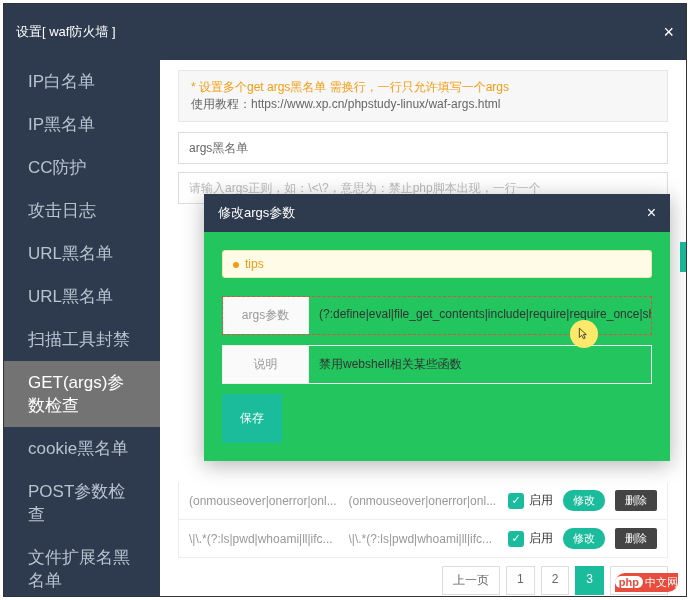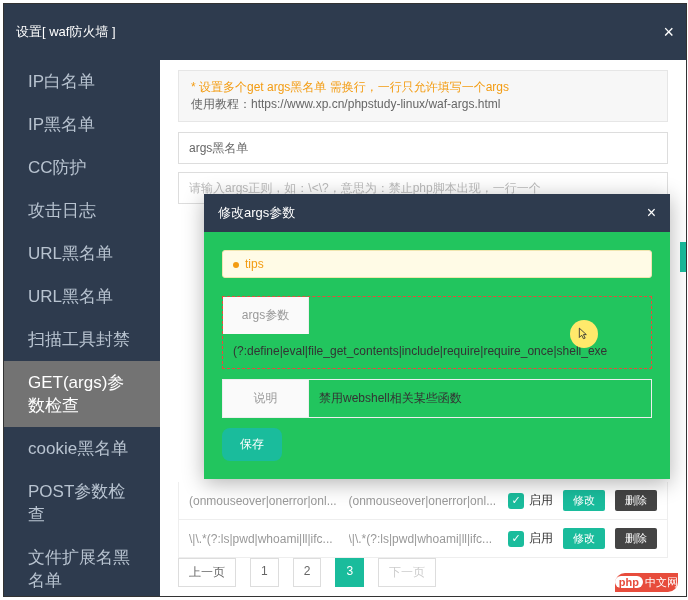--- a/index.html
+++ b/index.html
@@ -45,7 +45,7 @@
     .modal-body { padding: 18px; }
     .tips { background: #fffbe6; border: 1px solid #f0e6b0; border-radius: 3px; padding: 6px 10px; font-size: 12px; color: #f39c12; margin-bottom: 18px; }
     .tips .dot { width: 6px; height: 6px; background: #f39c12; border-radius: 50%; display: inline-block; margin-right: 6px; }
-    .dashed-box { border: 1px dashed #e74c3c; display: flex; margin-bottom: 10px; flex-direction: column; }
+    .dashed-box { border: 1px dashed #e74c3c; display: flex; margin-bottom: 10px; }
     .field-row { display: flex; margin-bottom: 10px; border: 1px solid #eee; }
     .dashed-box .label, .field-row .label { width: 86px; background: #fafafa; border-right: 1px solid #eee; padding: 10px; font-size: 12px; color: #999; text-align: center; }
     .dashed-box .val, .field-row .val { flex: 1; padding: 10px; font-size: 12px; color: #333; overflow: hidden; white-space: nowrap; }

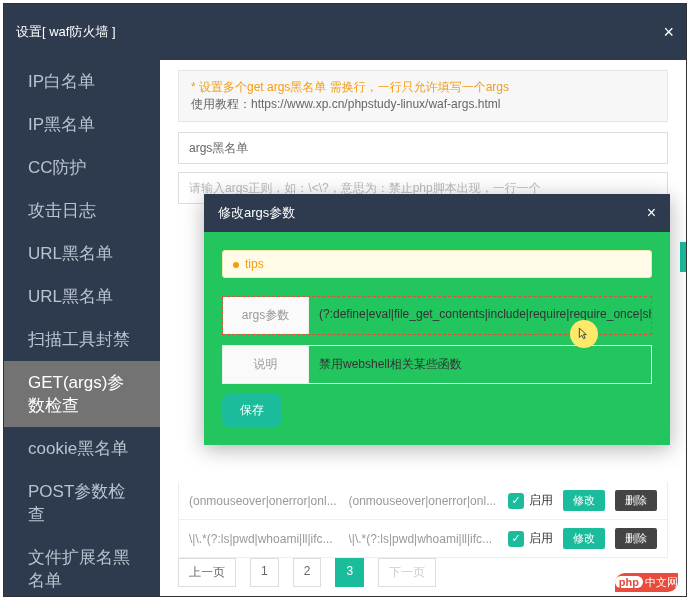--- a/index.html
+++ b/index.html
@@ -49,7 +49,7 @@
     .field-row { display: flex; margin-bottom: 10px; border: 1px solid #eee; }
     .dashed-box .label, .field-row .label { width: 86px; background: #fafafa; border-right: 1px solid #eee; padding: 10px; font-size: 12px; color: #999; text-align: center; }
     .dashed-box .val, .field-row .val { flex: 1; padding: 10px; font-size: 12px; color: #333; overflow: hidden; white-space: nowrap; }
-    .btn-save { background: #1abc9c; color: #fff; padding: 8px 18px; font-size: 12px; border-radius: 8px; display: inline-block; cursor: pointer; }
+    .btn-save { background: #1abc9c; color: #fff; padding: 16px 18px; font-size: 12px; border-radius: 2px; display: inline-block; cursor: pointer; }
     
     .cursor-spot { position: absolute; left: 366px; top: 126px; width: 28px; height: 28px; background: #ffe96b; border-radius: 50%; pointer-events: none; display: flex; align-items: center; justify-content: center; }
     .cursor-spot svg { width: 14px; height: 14px; }

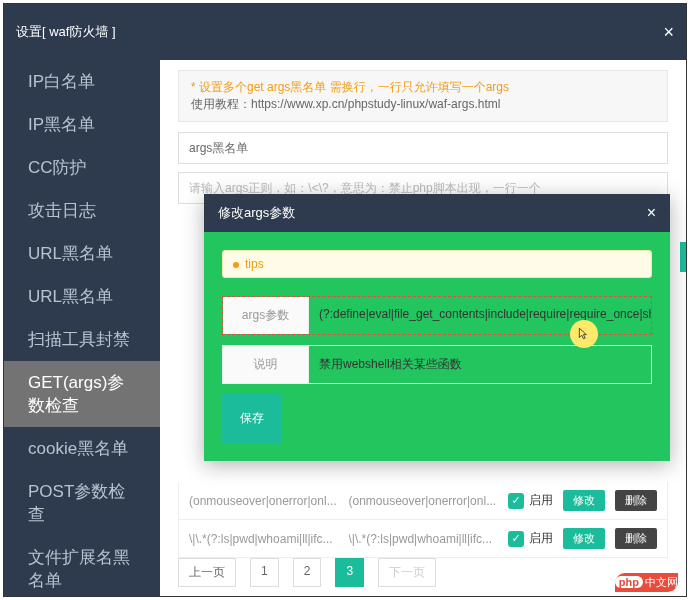--- a/index.html
+++ b/index.html
@@ -30,7 +30,7 @@
     .cell-check { display: flex; align-items: center; gap: 5px; color: #333; }
     .check-icon { width: 16px; height: 16px; background: #1abc9c; border-radius: 3px; display: inline-flex; align-items: center; justify-content: center; color: #fff; font-size: 11px; }
     .btn-sm { padding: 3px 10px; font-size: 11px; color: #fff; border-radius: 2px; cursor: pointer; }
-    .btn-edit { background: #1abc9c; }
+    .btn-edit { background: #1abc9c; border-radius: 10px; }
     .btn-del { background: #444; }
     
     .pagination { display: flex; gap: 14px; margin-top: 0; font-size: 12px; }

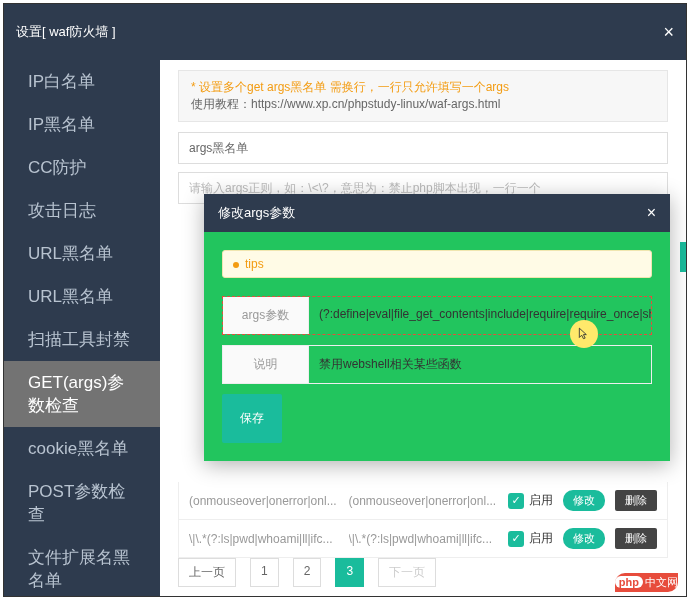--- a/index.html
+++ b/index.html
@@ -33,7 +33,7 @@
     .btn-edit { background: #1abc9c; border-radius: 10px; }
     .btn-del { background: #444; }
     
-    .pagination { display: flex; gap: 14px; margin-top: 0; font-size: 12px; }
+    .pagination { display: flex; gap: 6px; margin-top: 8px; font-size: 12px; justify-content: flex-end; }
     .page-btn { border: 1px solid #ddd; padding: 5px 10px; cursor: pointer; color: #666; }
     .page-btn.active { background: #1abc9c; color: #fff; border-color: #1abc9c; }
     .page-btn.disabled { color: #ccc; }

